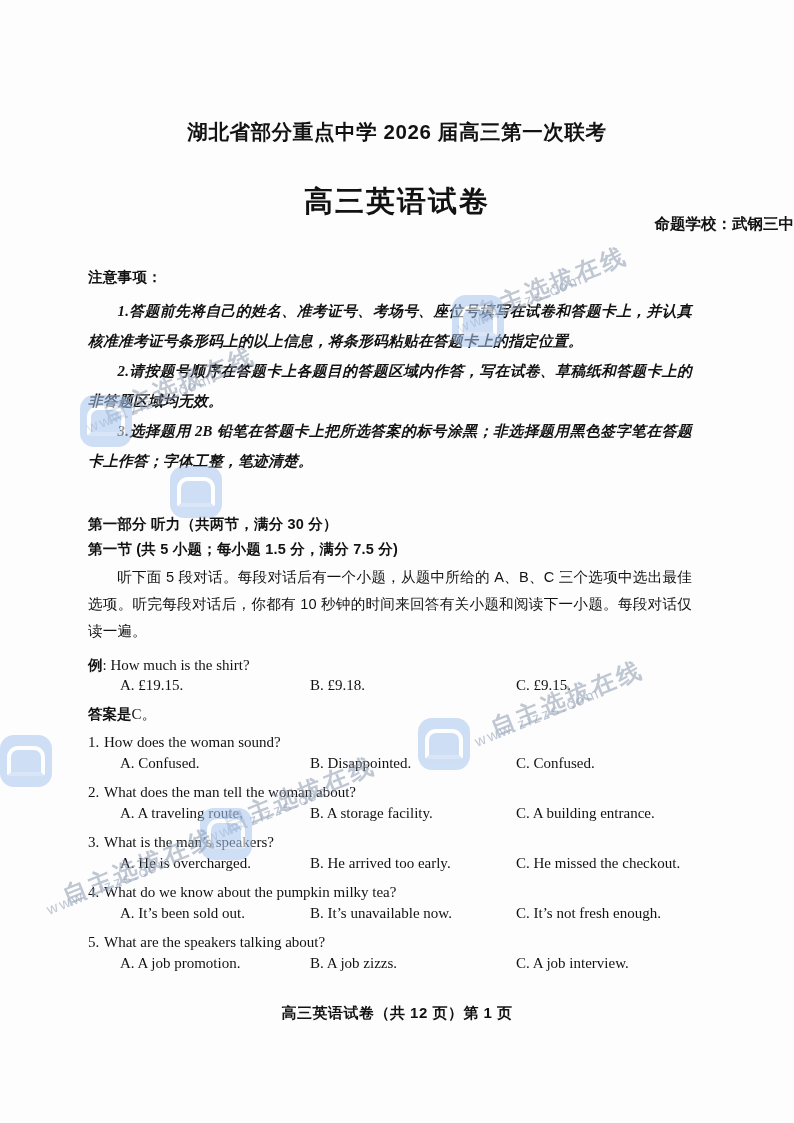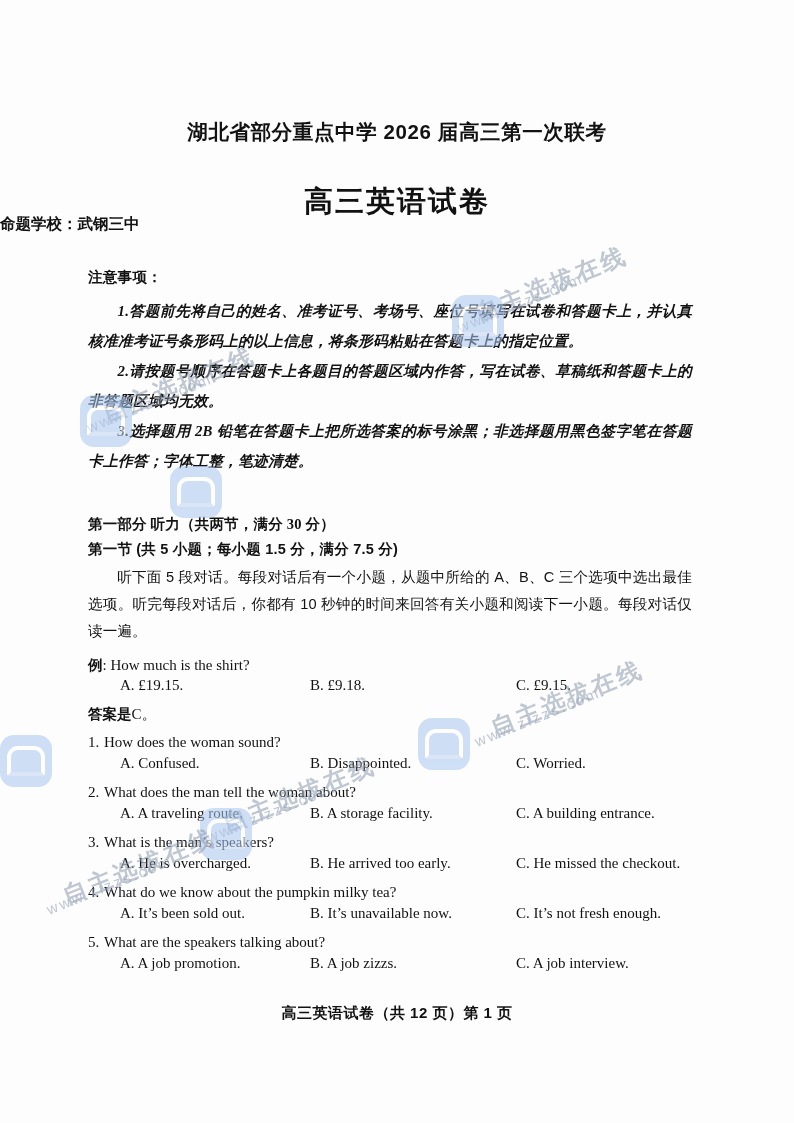--- a/index.html
+++ b/index.html
@@ -103,7 +103,7 @@
     font-family: "Liberation Sans", "DejaVu Sans", sans-serif;
   }
   .doc-school {
-    text-align: left;
+    text-align: right;
     font-size: 15.5px;
     font-weight: 700;
     position: absolute;

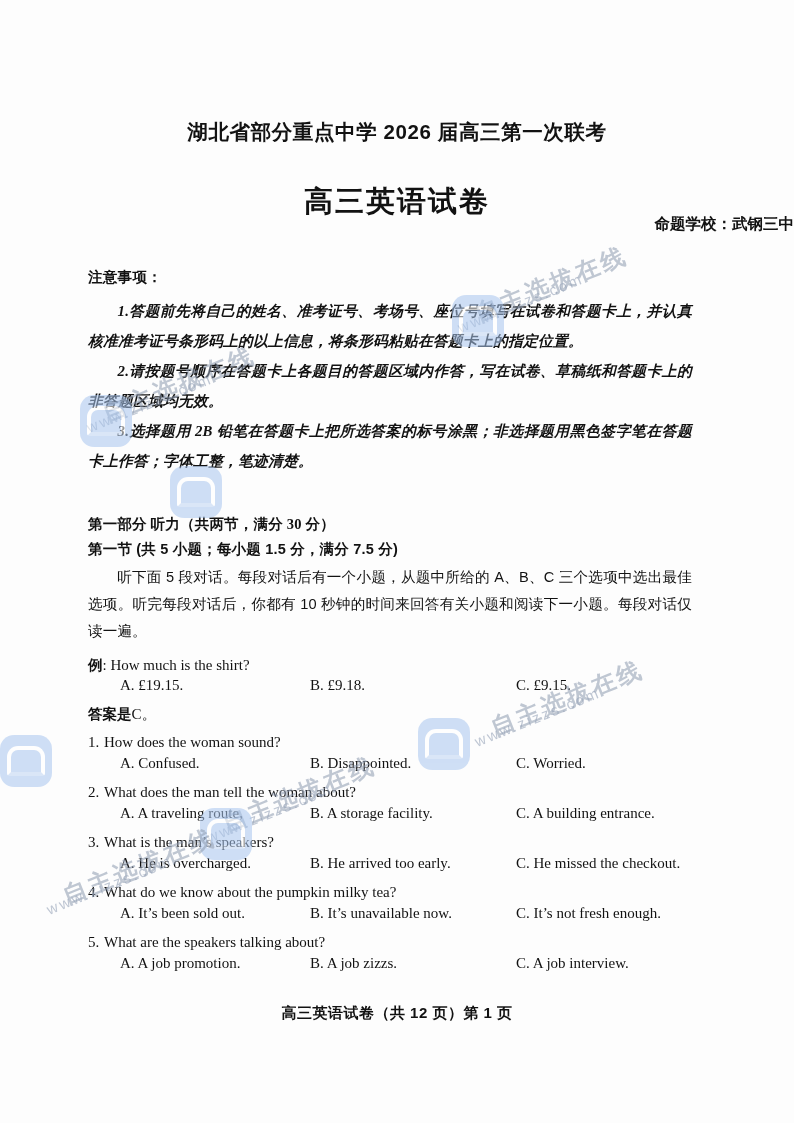--- a/index.html
+++ b/index.html
@@ -148,7 +148,7 @@
   .sec-title {
     font-size: 14.5px;
     font-weight: 700;
-    font-family: Liberation Serif, serif;
+    font-family: Liberation Sans, sans-serif;
     line-height: 24px;
     margin: 0;
     letter-spacing: .2px;

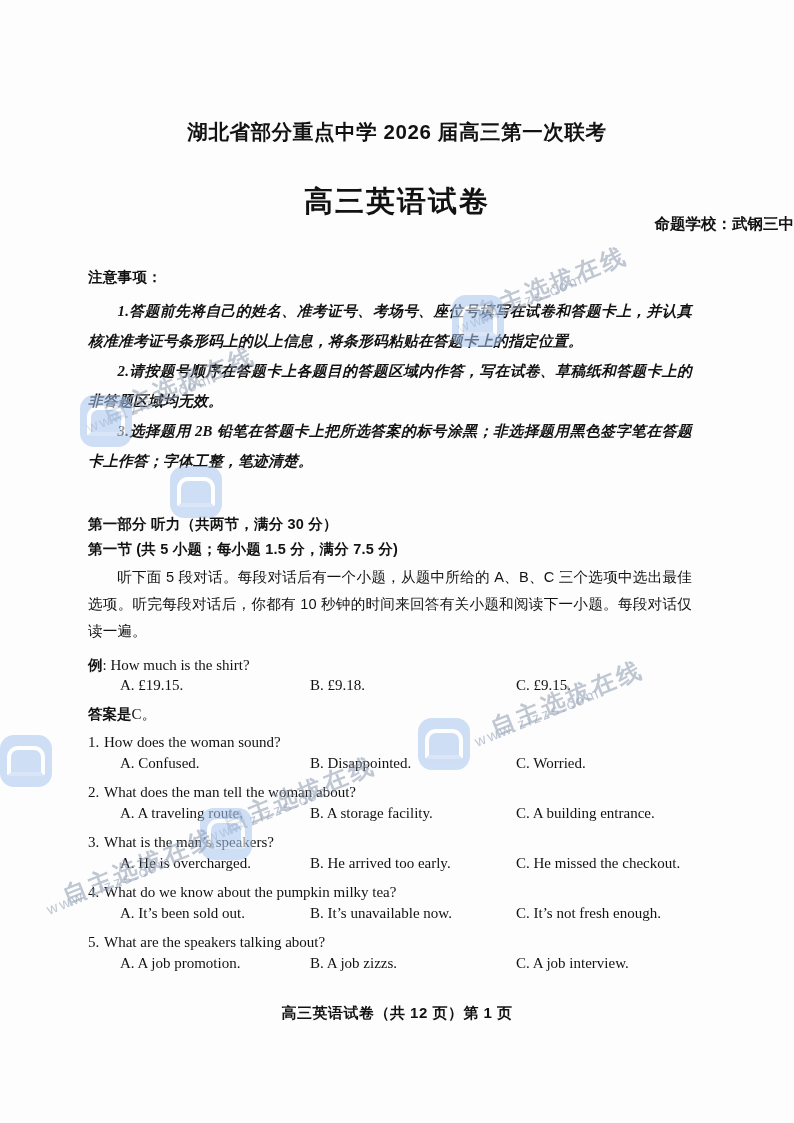--- a/index.html
+++ b/index.html
@@ -332,7 +332,7 @@
         <div class="opt-row">
           <span class="opt a">A. Confused.</span>
           <span class="opt b">B. Disappointed.</span>
-          <span class="opt c">C. Worried.</span>
+          <span class="opt c">C. Confused.</span>
         </div>
       </div>
 

